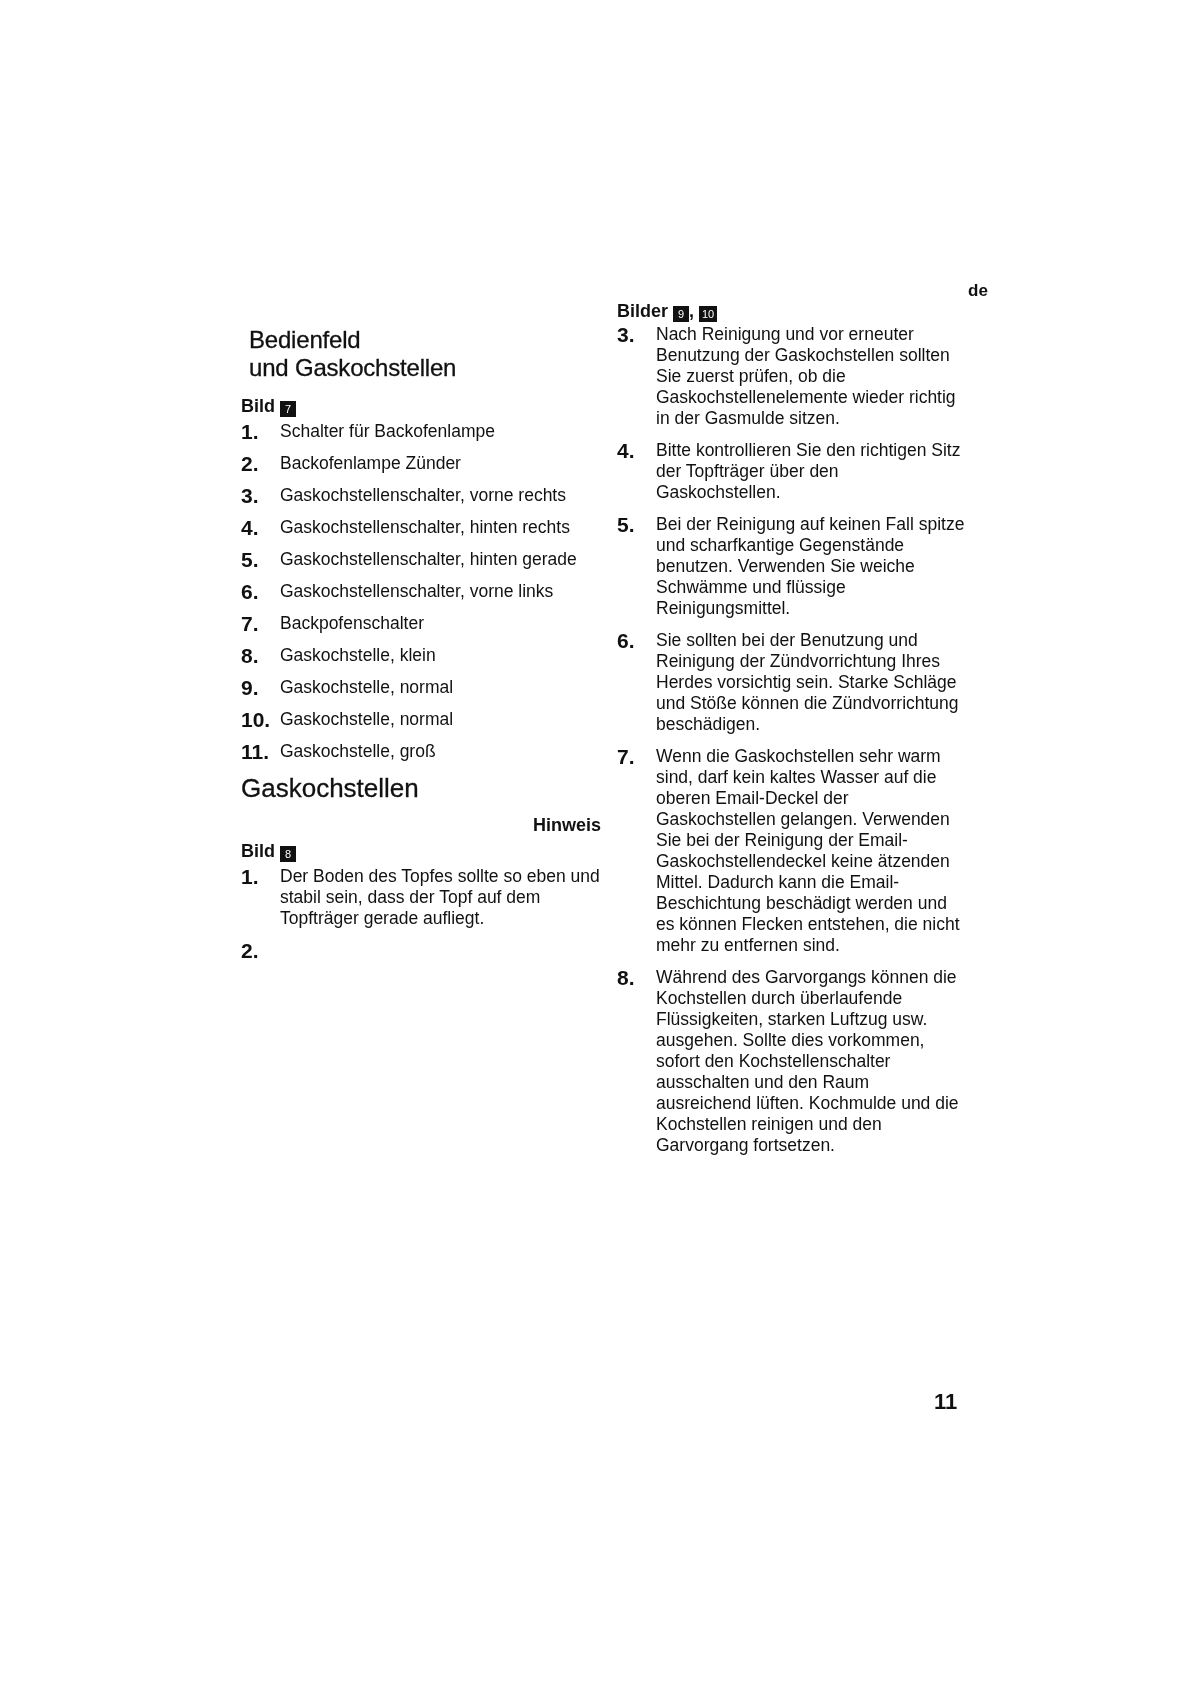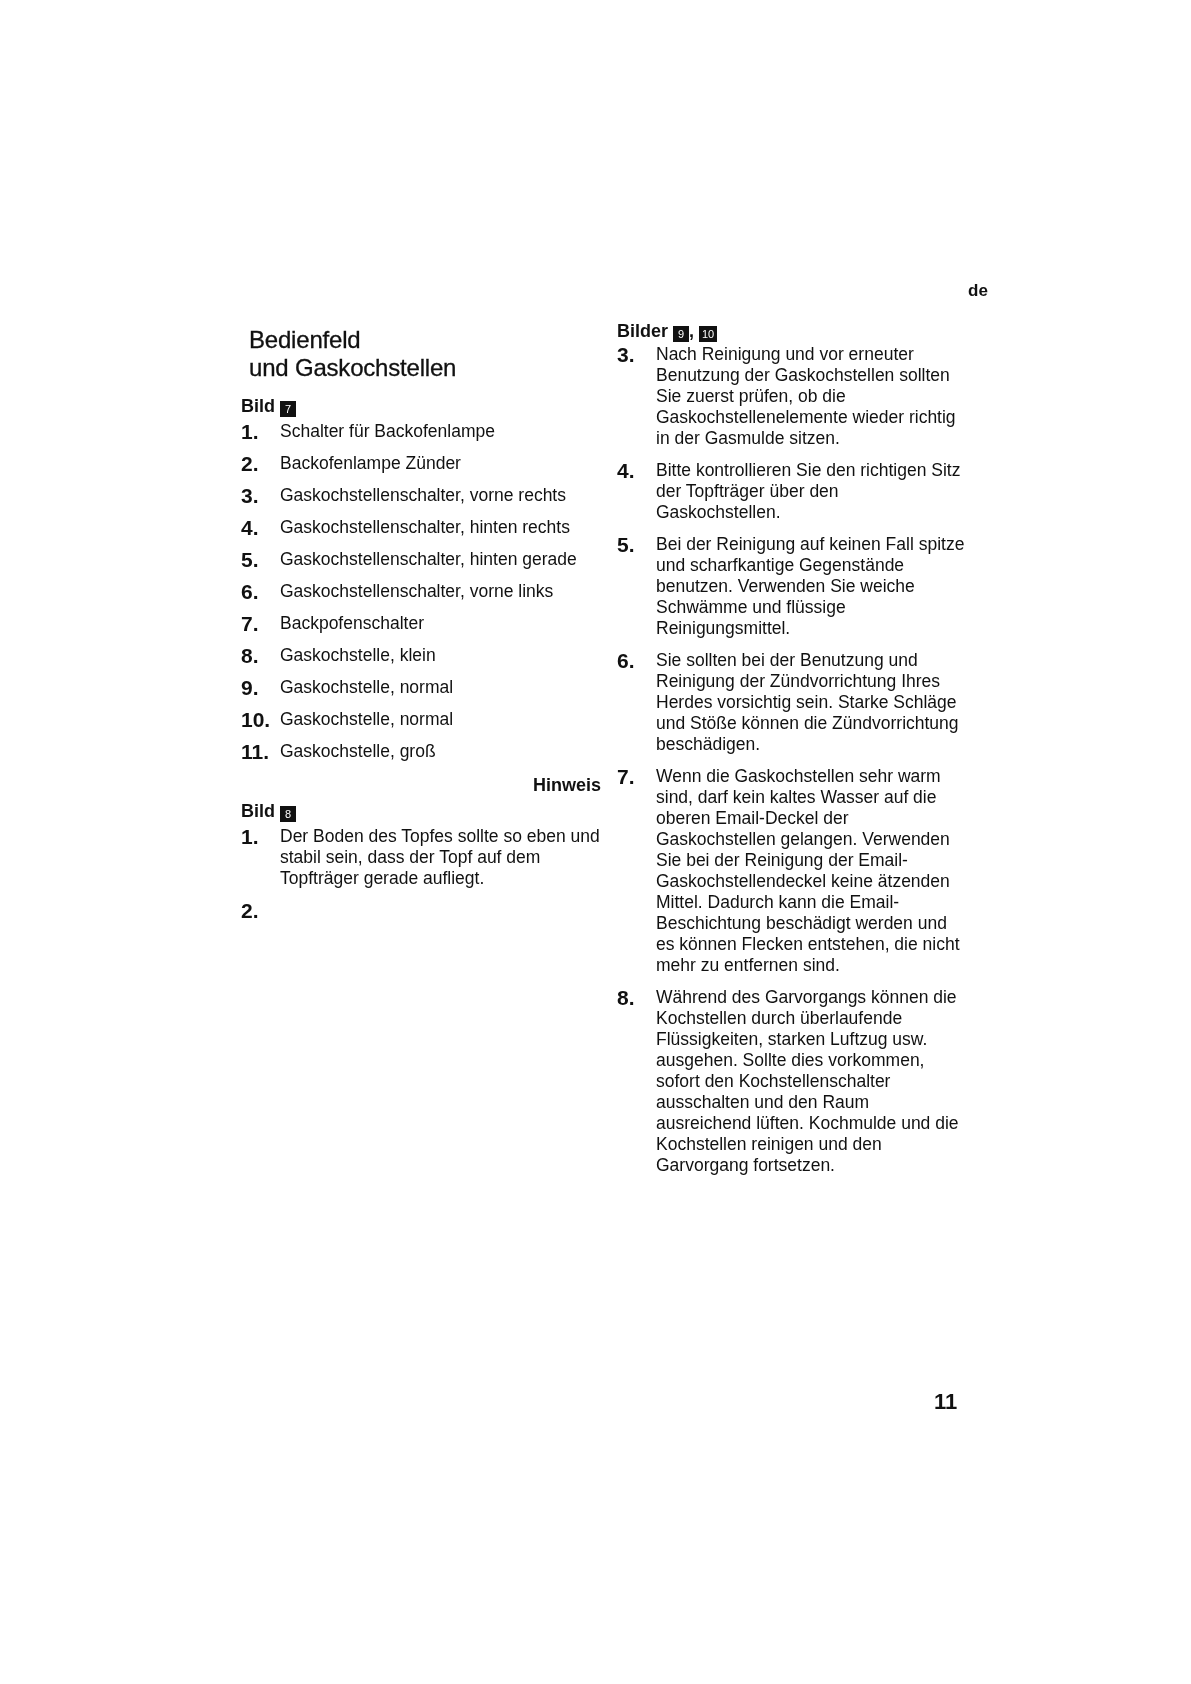--- a/index.html
+++ b/index.html
@@ -9,7 +9,7 @@
   .pagenum { position: absolute; left: 934px; top: 1389px; font-size: 22px; font-weight: bold; }
   .col { position: absolute; }
   .col-left { left: 241px; top: 318px; width: 360px; }
-  .col-right { left: 617px; top: 320px; width: 350px; }
+  .col-right { left: 617px; top: 300px; width: 350px; }
   h1 { margin: 8px; font-size: 24px; font-weight: normal; line-height: 28px; letter-spacing: -0.2px; -webkit-text-stroke: 0.3px #111; }
   h2 { margin: 0; font-size: 26px; font-weight: normal; line-height: 28px; -webkit-text-stroke: 0.3px #111; }
   .sub { font-size: 18px; font-weight: bold; margin: 0; line-height: 22px; }

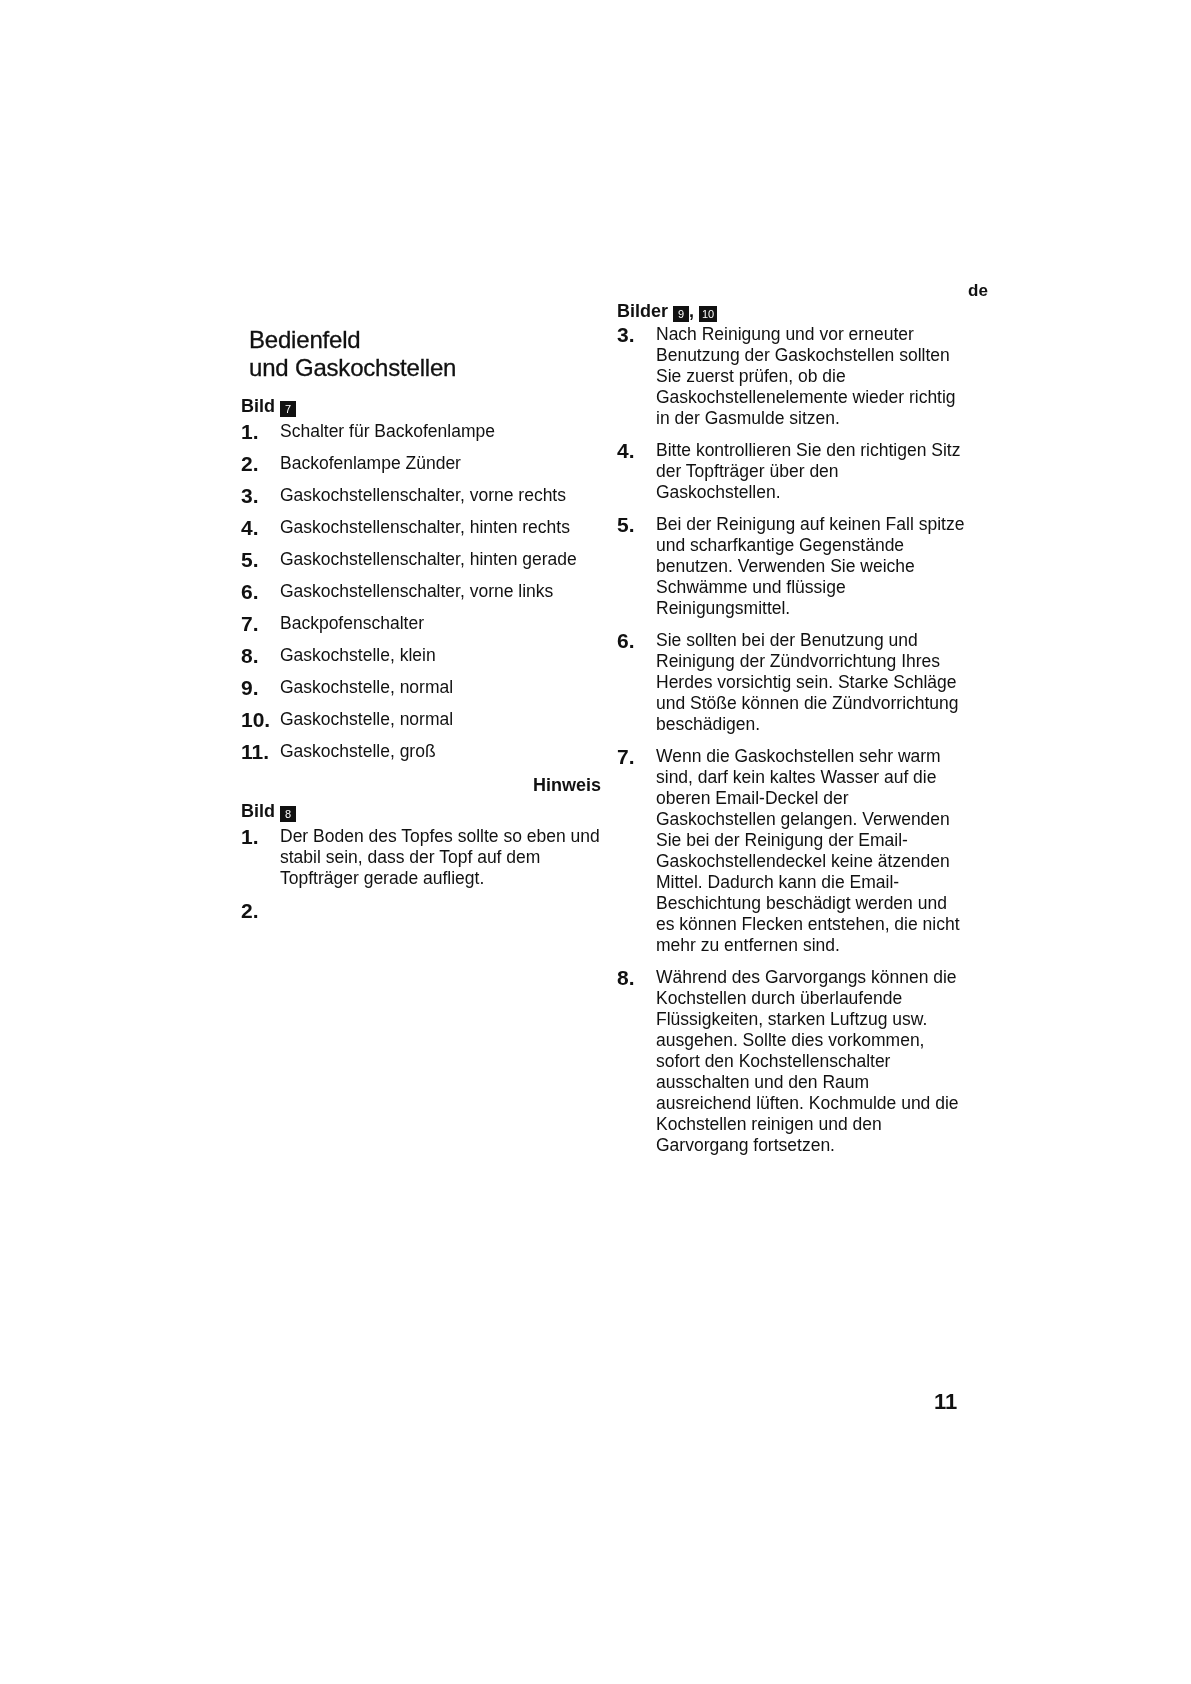--- a/index.html
+++ b/index.html
@@ -84,6 +84,7 @@
       </li>
     </ol>
 
+  <h2 style="margin-top:12px;">Gaskochstellen</h2>
   <p class="sub" style="margin-top:12px;text-align:right;">Hinweis</p>
   <p class="sub" style="margin-top:4px;margin-bottom:4px;">
     <span>Bild</span>

